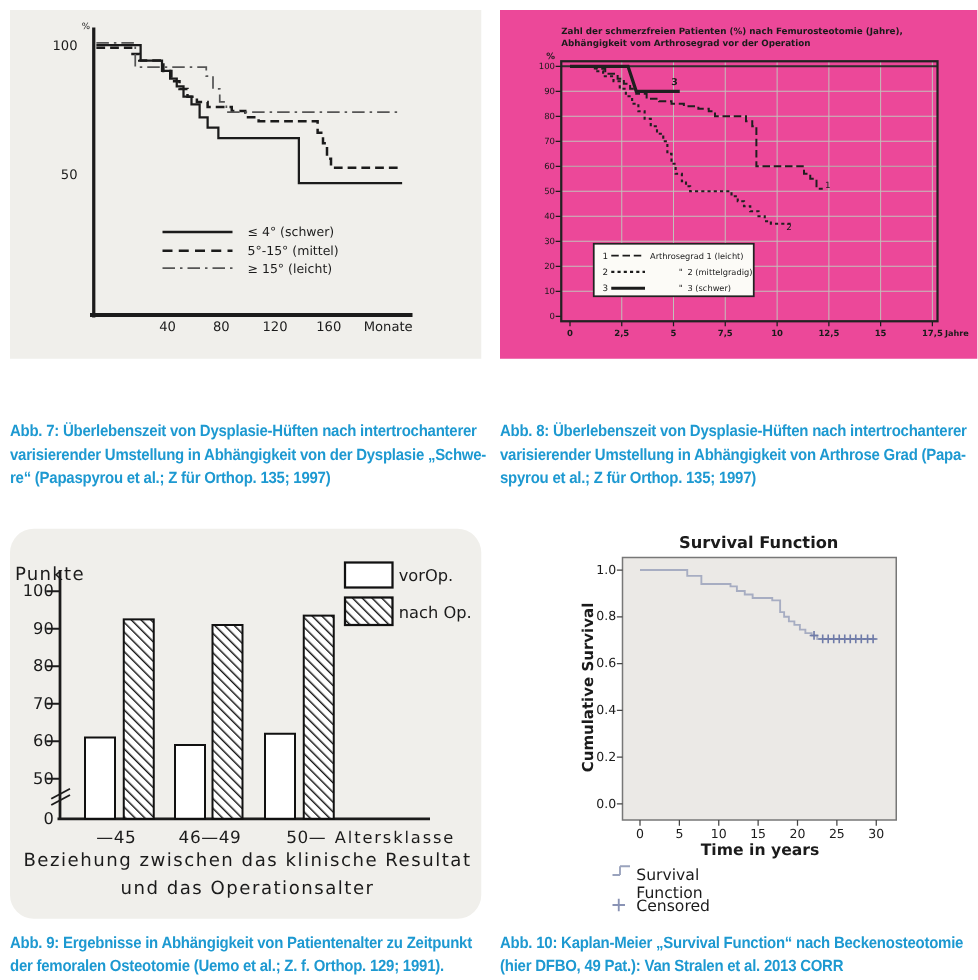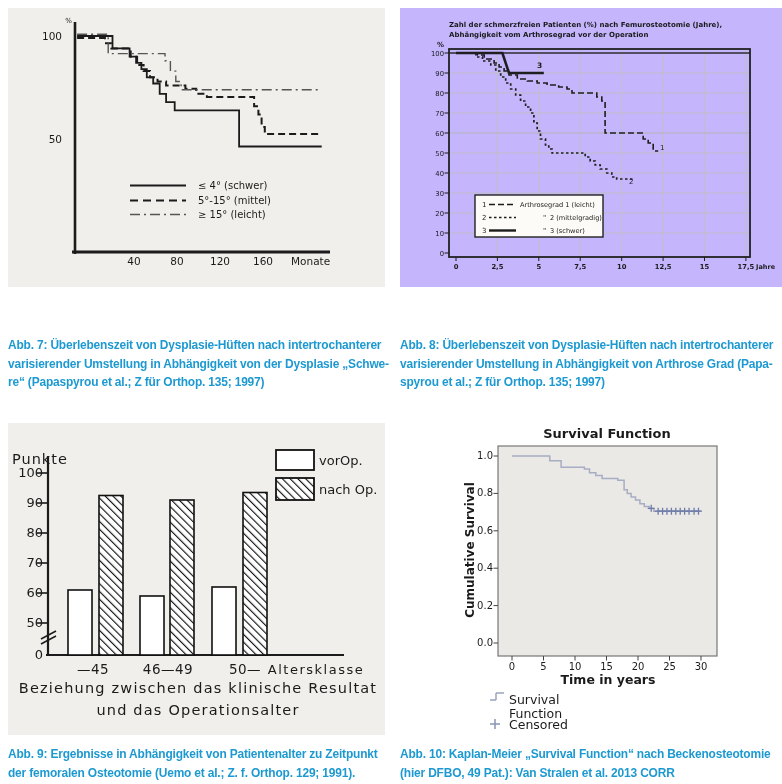--- a/index.html
+++ b/index.html
@@ -38,7 +38,7 @@
     </svg>
 </div>
 
-<div class="panel" style="left:400px;top:8px;width:382px;height:279px;background:#c4b5fd;text-align:center;">
+<div class="panel" style="left:400px;top:8px;width:382px;height:279px;background:#ec4899;text-align:center;">
   <svg width="382" height="279" viewBox="0 0 382 279">
       <line x1="97.4" y1="41" x2="97.4" y2="249" stroke="#c2c0ba" stroke-width="0.8"></line>
       <line x1="138.8" y1="41" x2="138.8" y2="249" stroke="#c2c0ba" stroke-width="0.8"></line>

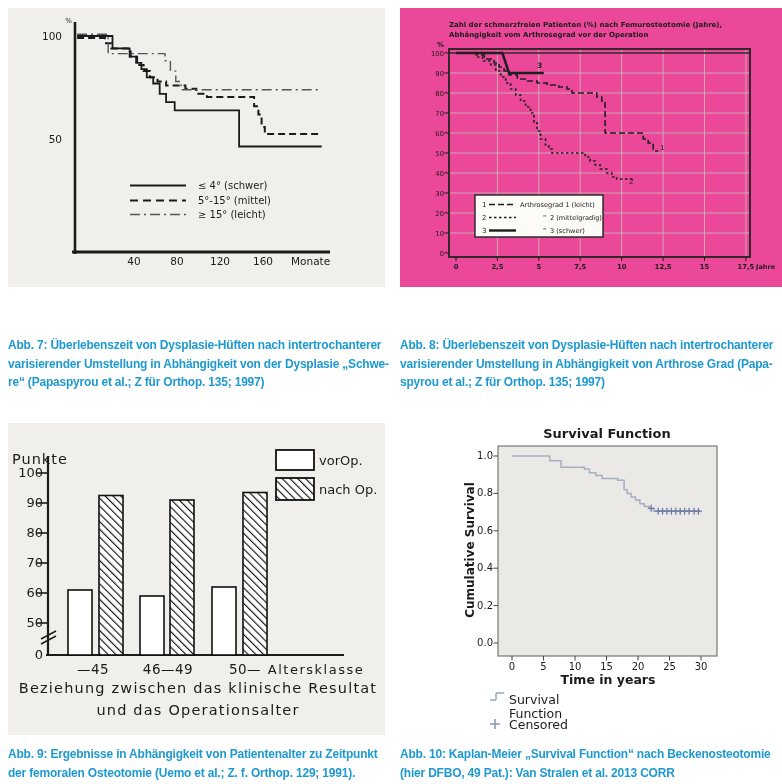--- a/index.html
+++ b/index.html
@@ -129,7 +129,7 @@
 varisierender Umstellung in Abhängigkeit von Arthrose Grad (Papa-
 spyrou et al.; Z für Orthop. 135; 1997)</div>
 
-<div class="panel" style="left:8px;top:423px;width:377px;height:312px;background:#f0efeb;">
+<div class="panel" style="left:8px;top:423px;width:377px;height:312px;background:#f0efeb;border-radius:19px;">
   <svg width="377" height="312" viewBox="0 0 377 312">
       <defs>
         <pattern id="hatch-abb9" patternUnits="userSpaceOnUse" width="5.5" height="5.5" patternTransform="rotate(-45)">

